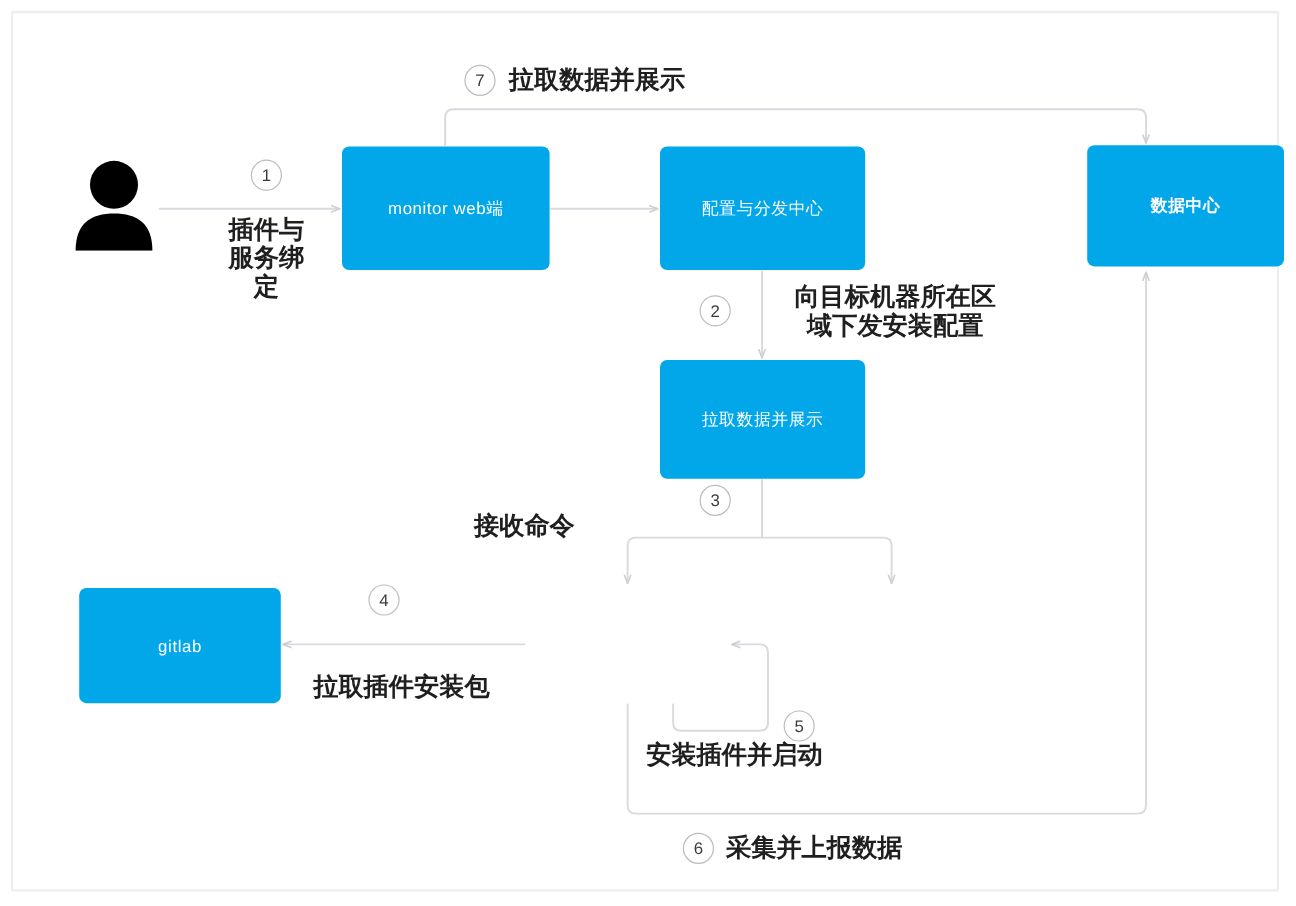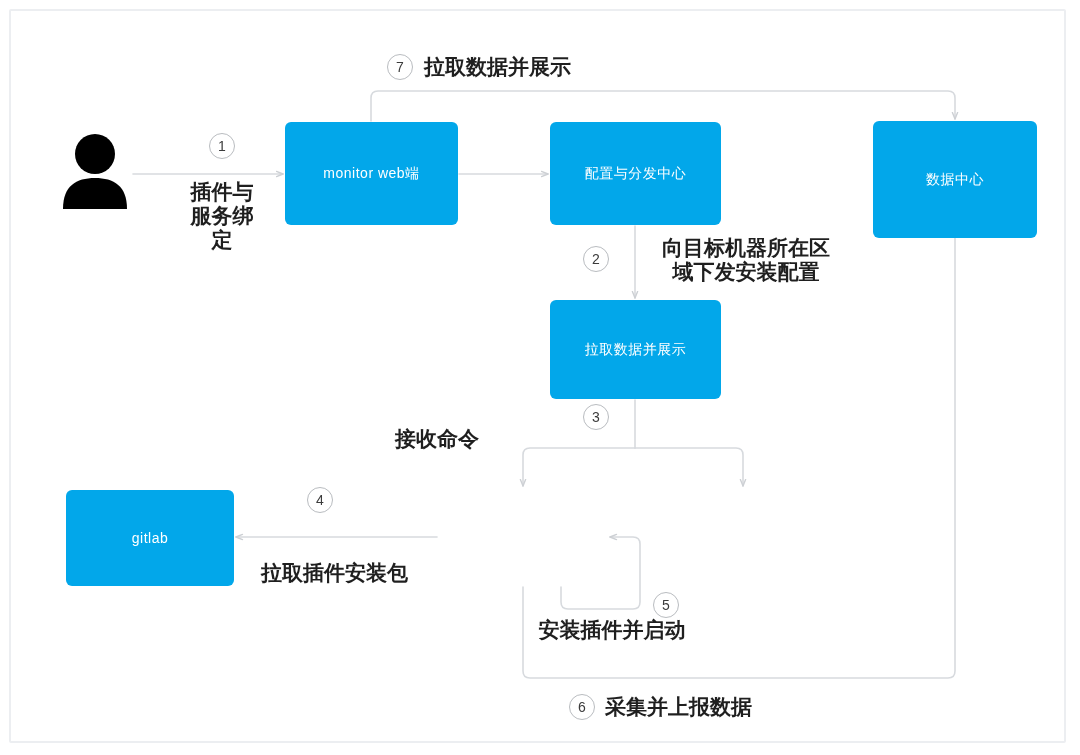--- a/index.html
+++ b/index.html
@@ -127,7 +127,7 @@
     <span>配置与分发中心</span>
   </div>
 
-  <div class="node" style="left:873px; top:121px; width:164px; height:117px;">
+  <div class="node" style="left:906px; top:121px; width:164px; height:101px;font-weight:bold;">
     <span>数据中心</span>
   </div>
 

